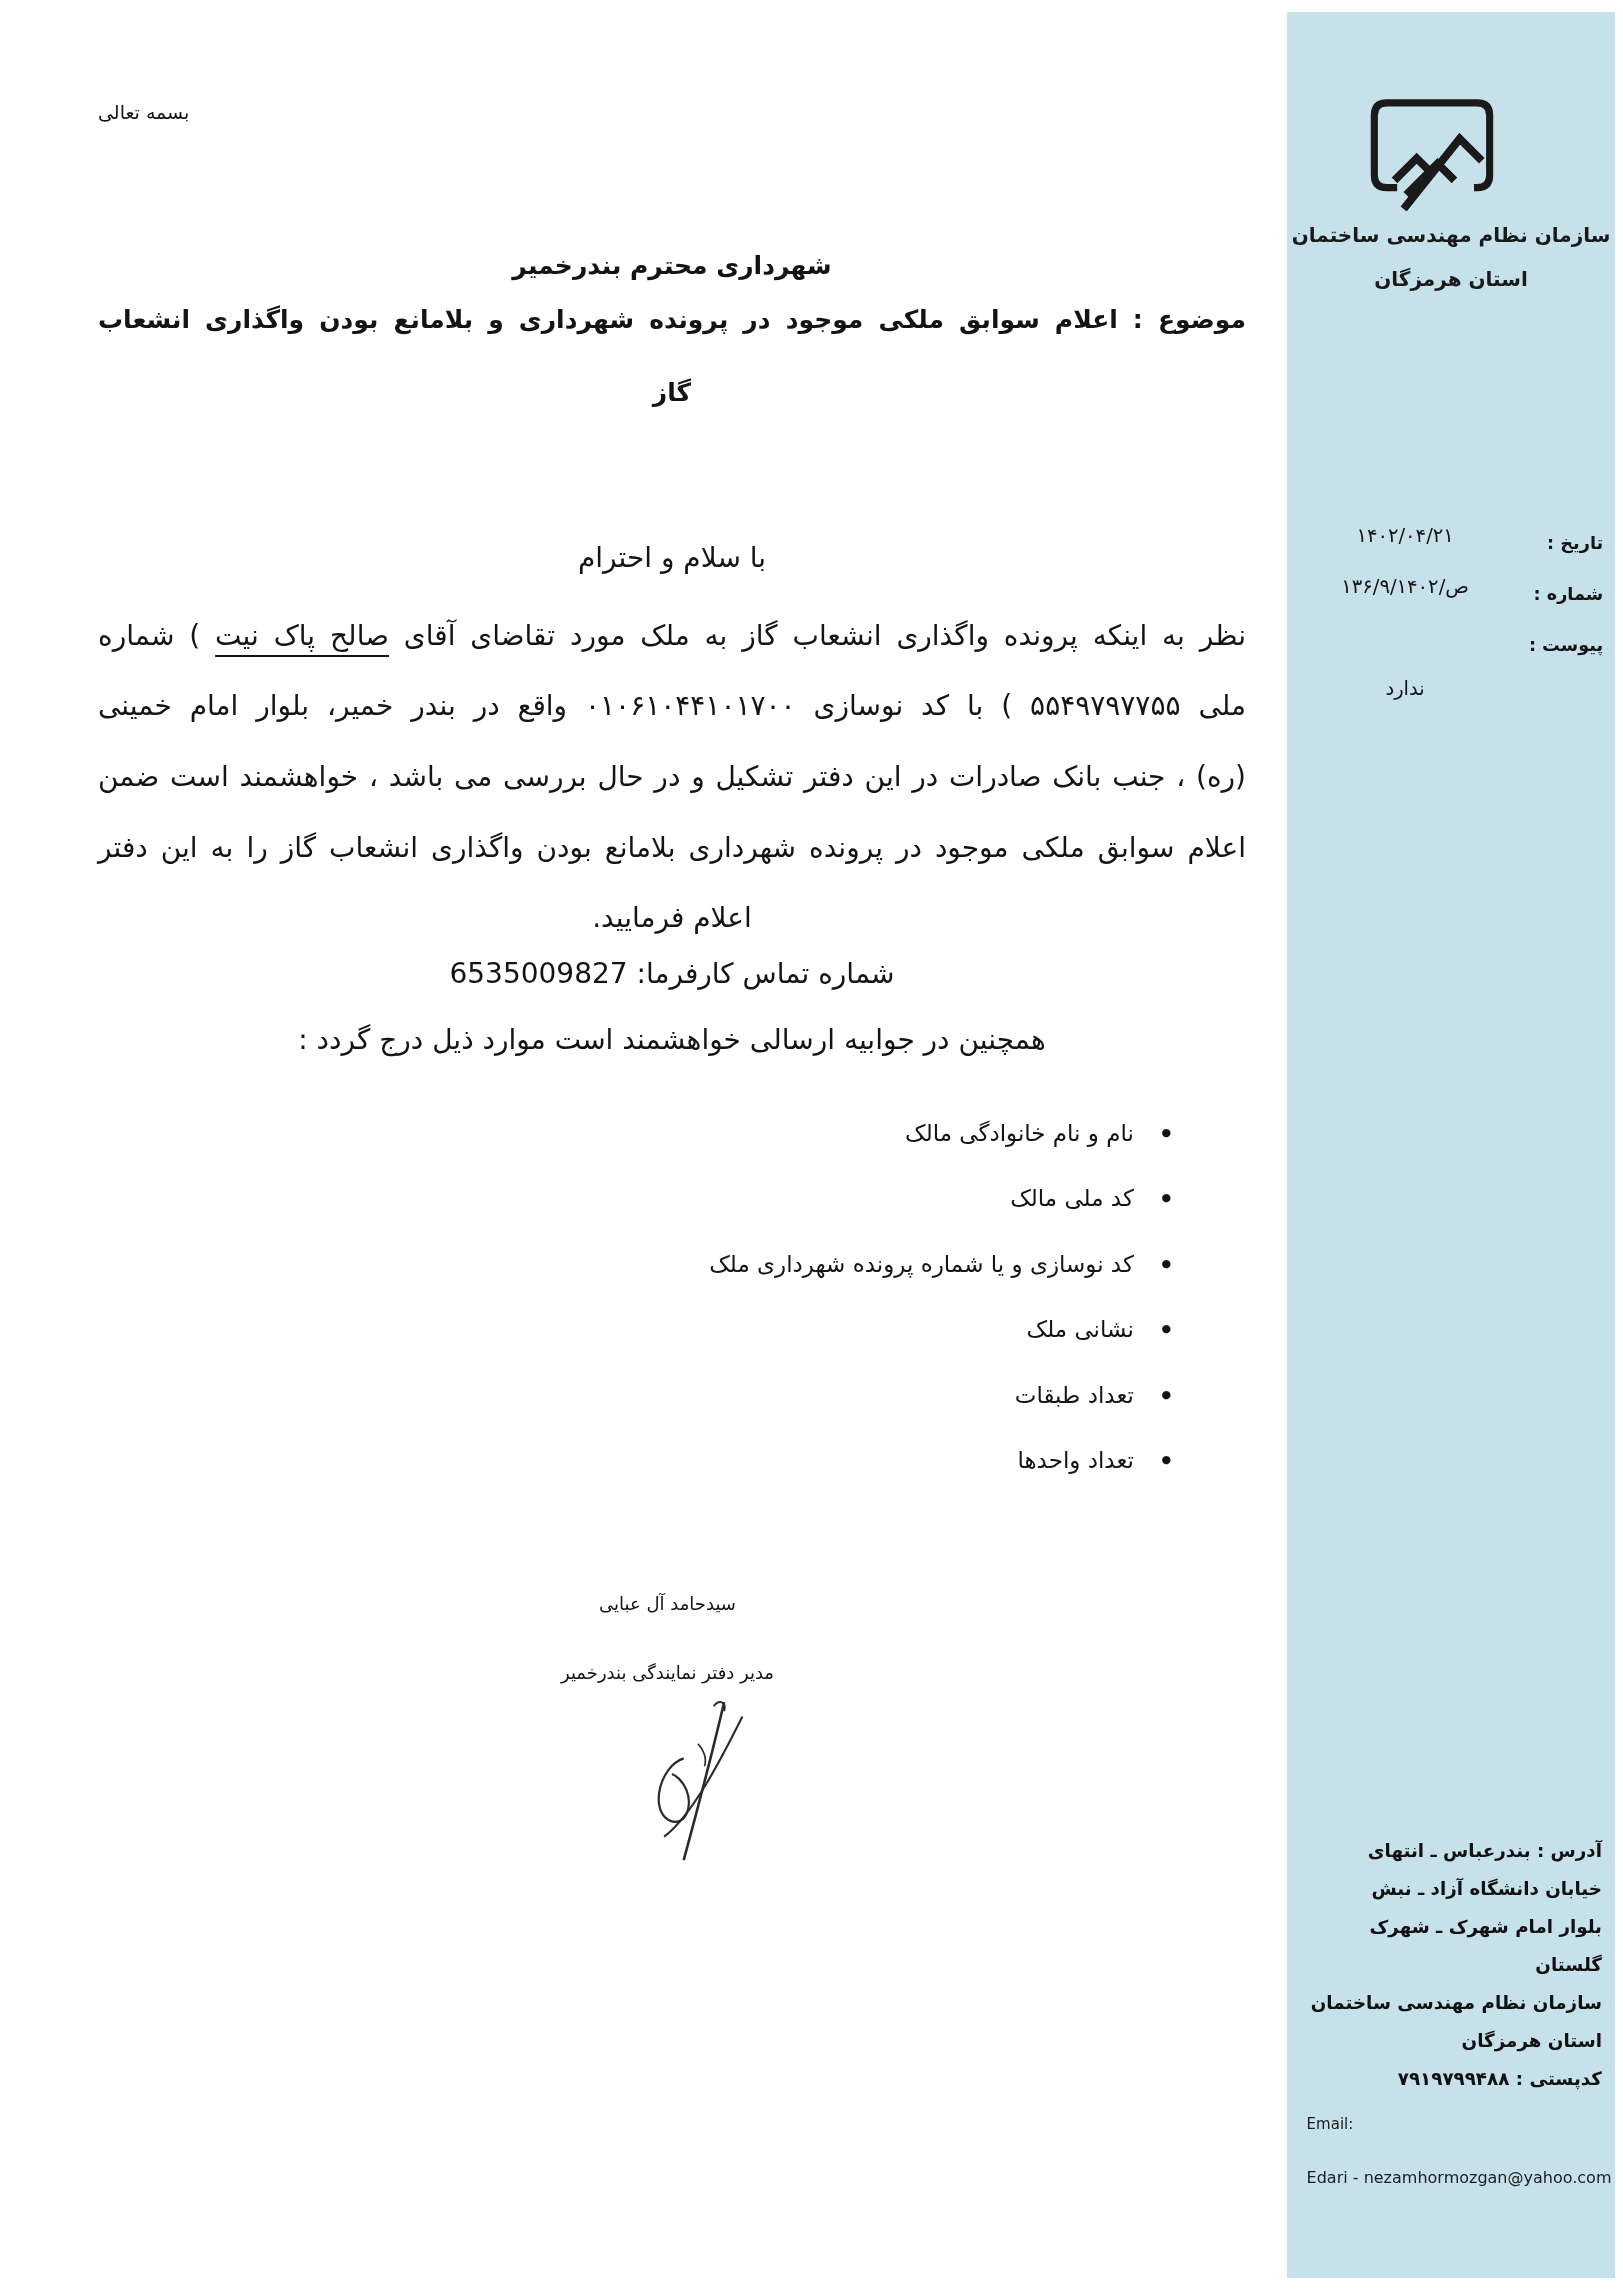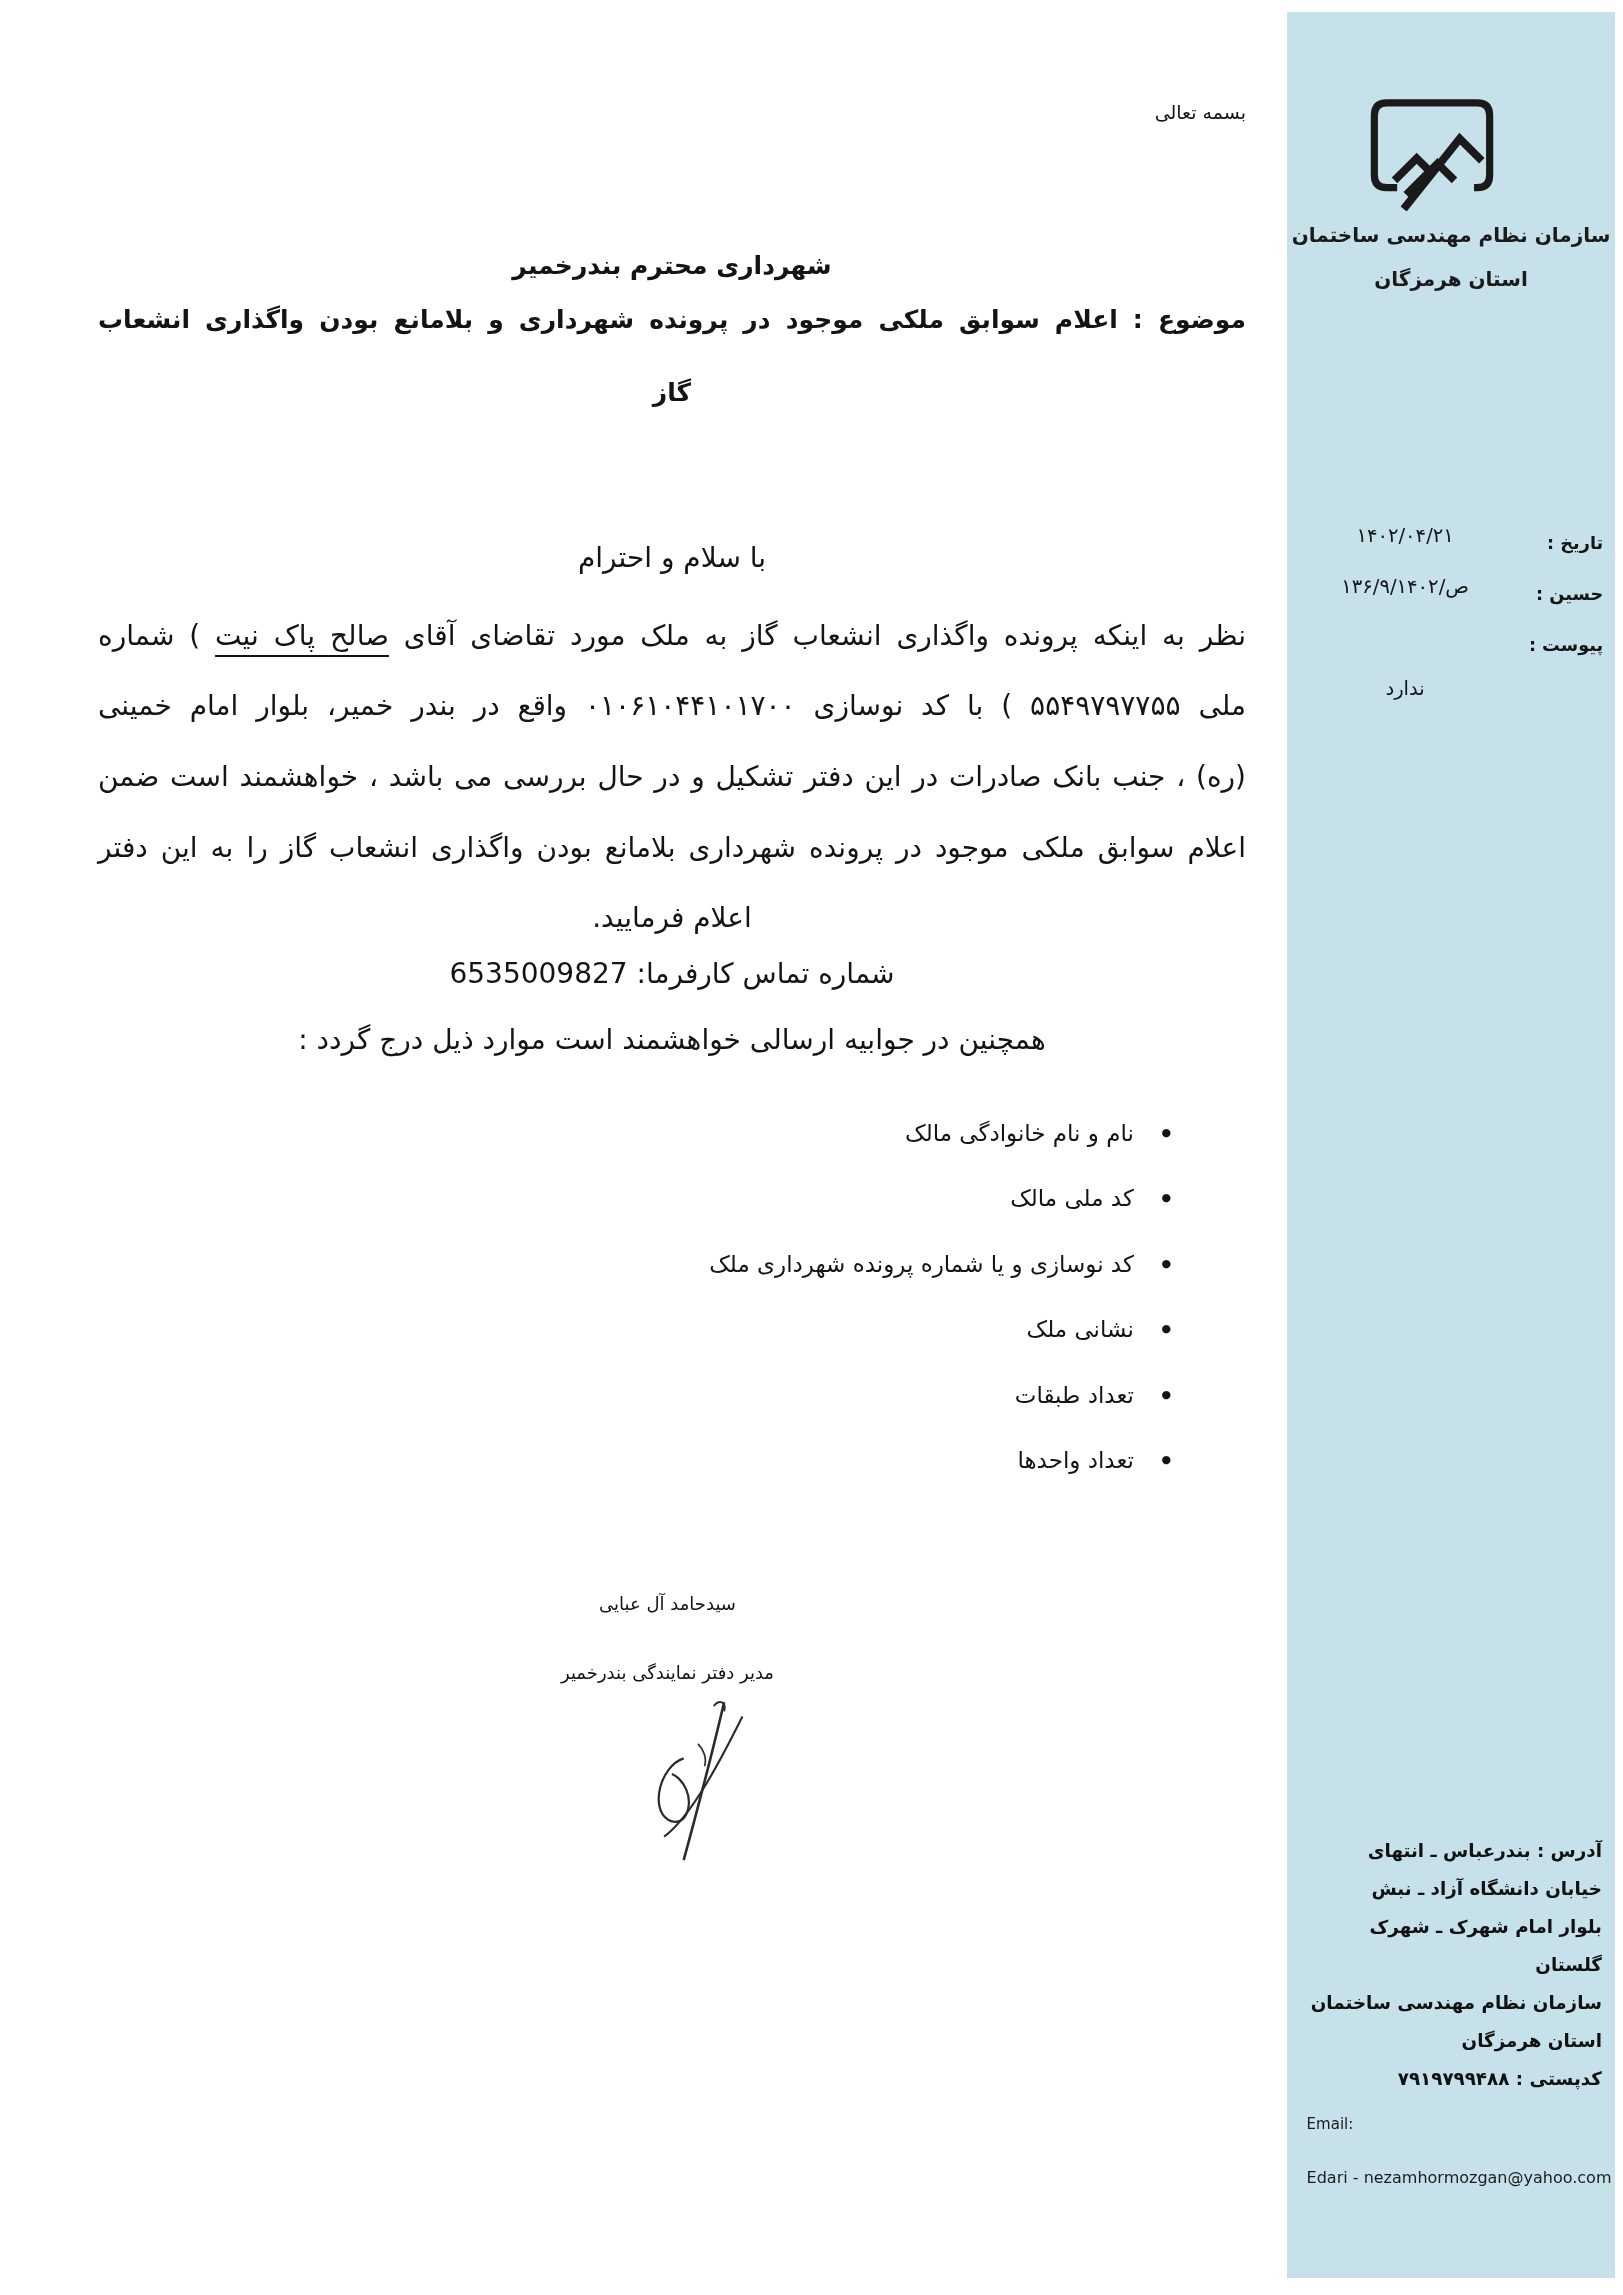--- a/index.html
+++ b/index.html
@@ -18,7 +18,7 @@
     font-size:28px; line-height:1.55; color:#141414;
     direction:rtl;
   }
-  .center   { text-align:right; }
+  .center   { text-align:left; }
   .right    { text-align:center; }
   .jusfull  { text-align:justify; text-align-last:justify; text-justify:inter-word; }
   .bold     { font-weight:bold; }

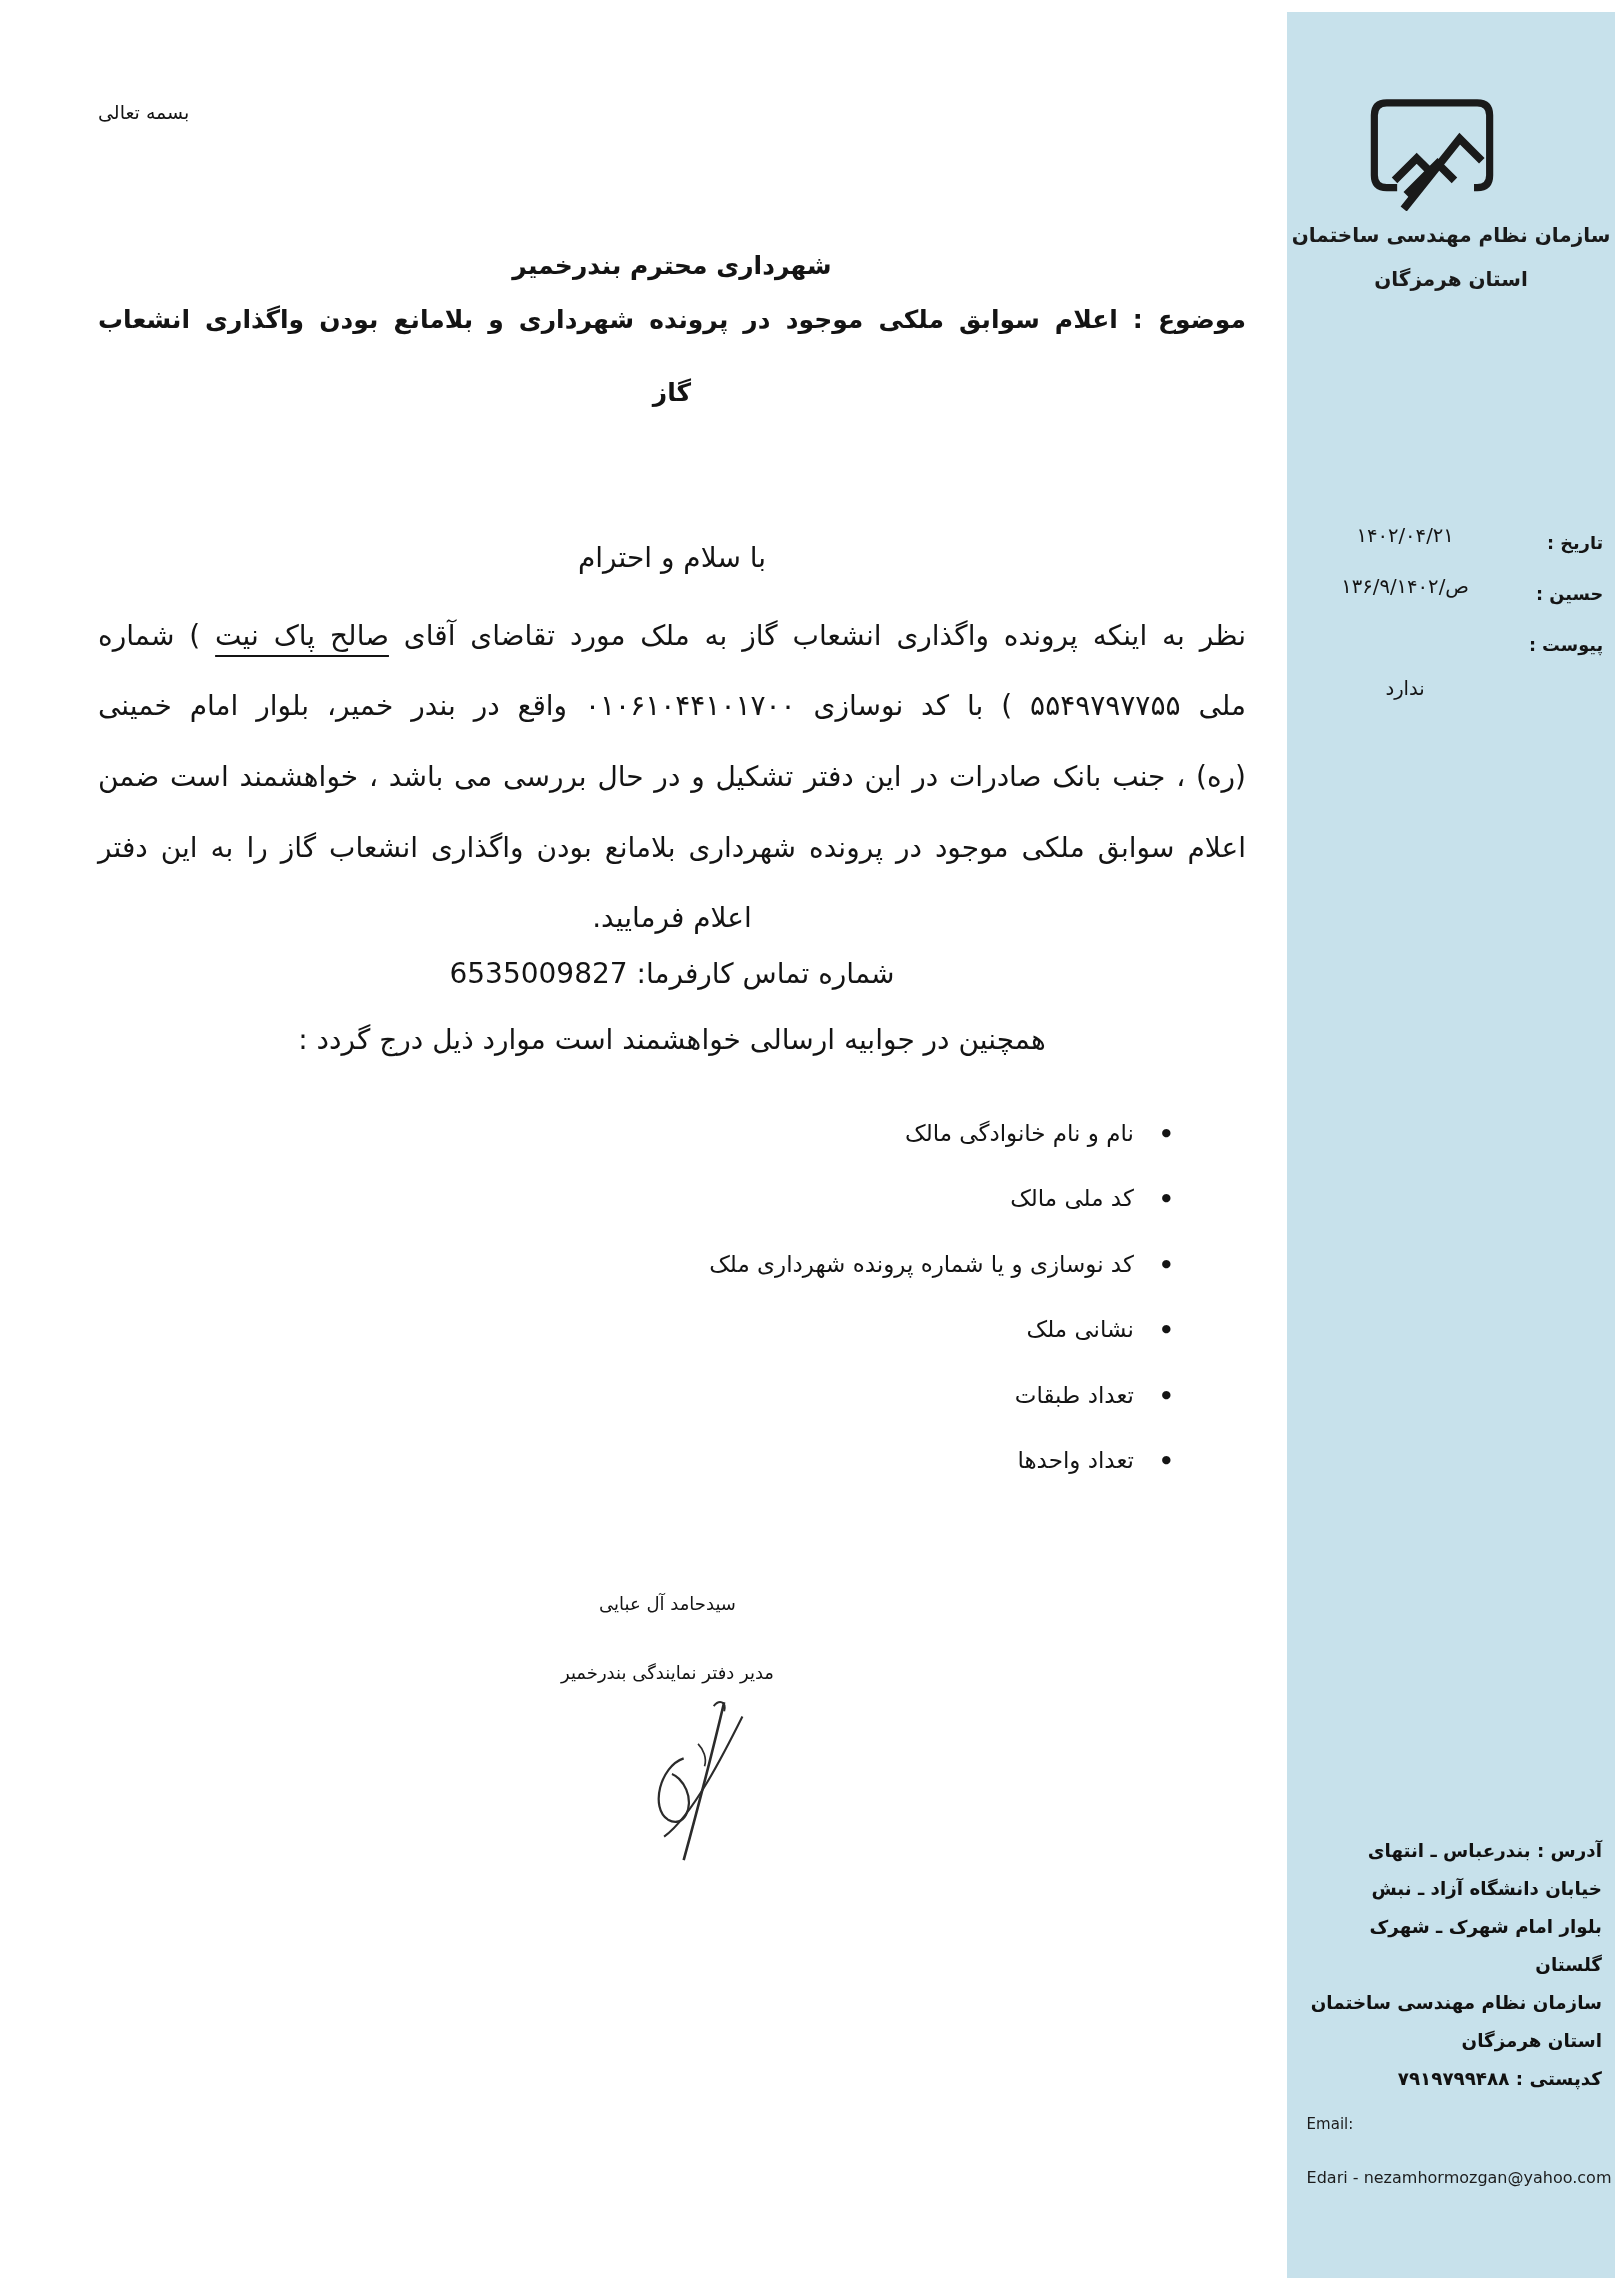--- a/index.html
+++ b/index.html
@@ -157,7 +157,7 @@
         <span class="meta-value">۱۴۰۲/۰۴/۲۱</span>
       </div>
       <div class="meta-row">
-        <span class="meta-label">حسین :</span>
+        <span class="meta-label">شماره :</span>
         <span class="meta-value">ص/۱۳۶/۹/۱۴۰۲</span>
       </div>
       <div class="meta-row">

